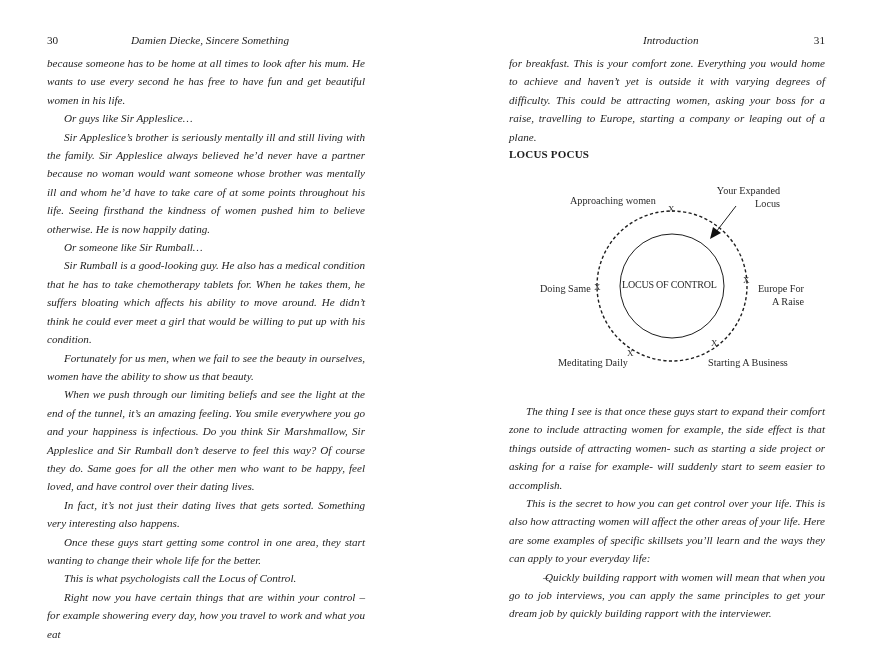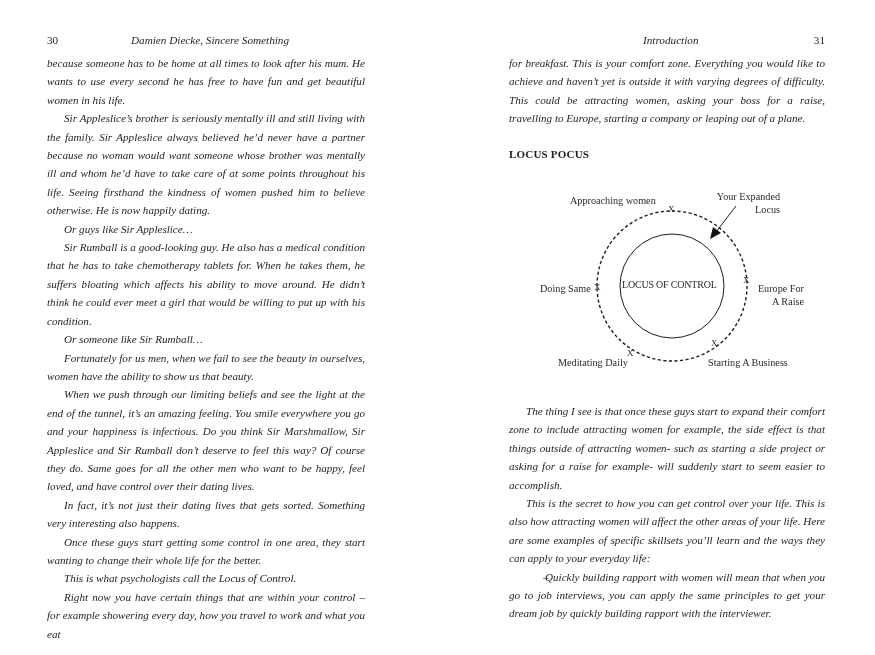--- a/index.html
+++ b/index.html
@@ -55,7 +55,7 @@
   </div>
 
   <div class="body body1">
-    <p class="noindent">for breakfast. This is your comfort zone. Everything you would like to achieve and haven’t yet is outside it with varying degrees of difficulty. This could be attracting women, asking your boss for a raise, travelling to Europe, starting a company or leaping out of a plane.</p>
+    <p class="noindent">for breakfast. This is your comfort zone. Everything you would home to achieve and haven’t yet is outside it with varying degrees of difficulty. This could be attracting women, asking your boss for a raise, travelling to Europe, starting a company or leaping out of a plane.</p>
   </div>
 
   <div class="heading">LOCUS POCUS</div>

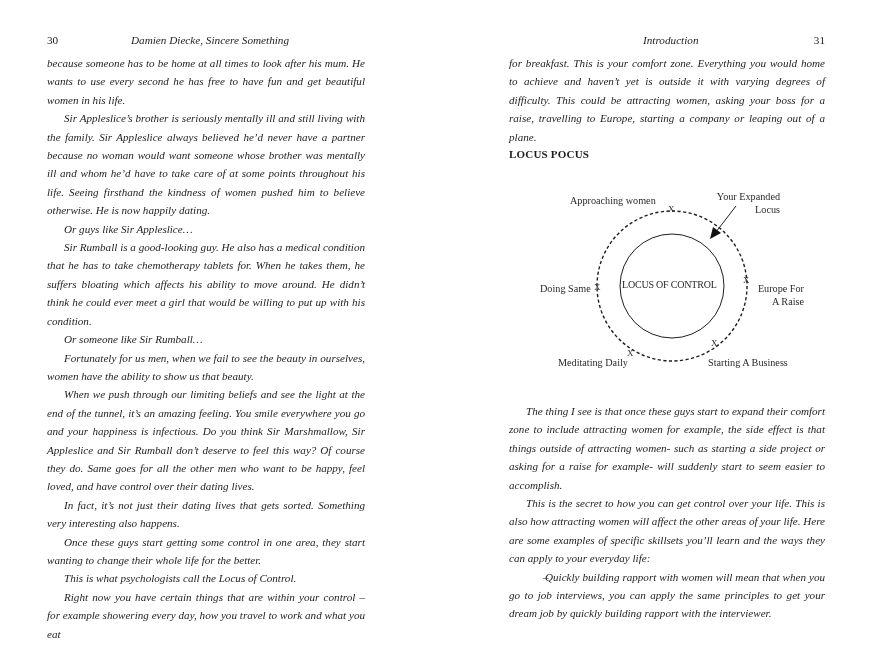--- a/index.html
+++ b/index.html
@@ -35,8 +35,8 @@
   </div>
   <div class="body">
     <p class="noindent">because someone has to be home at all times to look after his mum. He wants to use every second he has free to have fun and get beautiful women in his life.</p>
+    <p>Or guys like Sir Appleslice…</p>
     <p>Sir Appleslice’s brother is seriously mentally ill and still living with the family. Sir Appleslice always believed he’d never have a partner because no woman would want someone whose brother was mentally ill and whom he’d have to take care of at some points throughout his life. Seeing firsthand the kindness of women pushed him to believe otherwise. He is now happily dating.</p>
-    <p>Or guys like Sir Appleslice…</p>
     <p>Sir Rumball is a good-looking guy. He also has a medical condition that he has to take chemotherapy tablets for. When he takes them, he suffers bloating which affects his ability to move around. He didn’t think he could ever meet a girl that would be willing to put up with his condition.</p>
     <p>Or someone like Sir Rumball…</p>
     <p>Fortunately for us men, when we fail to see the beauty in ourselves, women have the ability to show us that beauty.</p>

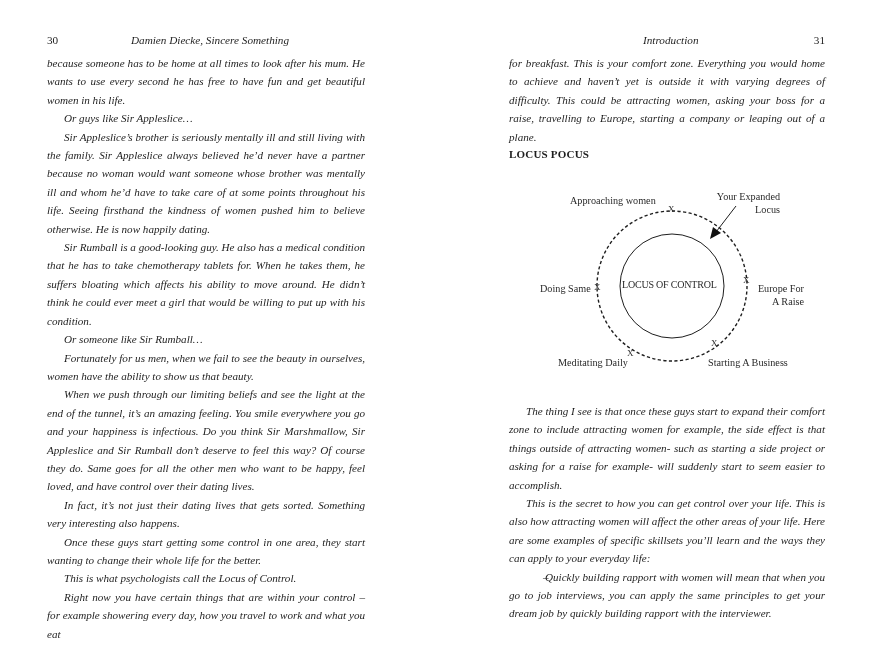--- a/index.html
+++ b/index.html
@@ -80,7 +80,7 @@
     <span class="dlabel" style="left:92px; top:104px; font-size:10px; letter-spacing:-0.2px;">LOCUS OF CONTROL</span>
 
     <span class="dlabel" style="left:40px; top:20px;">Approaching women</span>
-    <span class="dlabel r" style="left:178px; top:16px; width:72px;text-align:right;">
+    <span class="dlabel r" style="left:178px; top:10px; width:72px;text-align:right;">
       <span>Your Expanded</span><br>
       <span>Locus</span>
     </span>

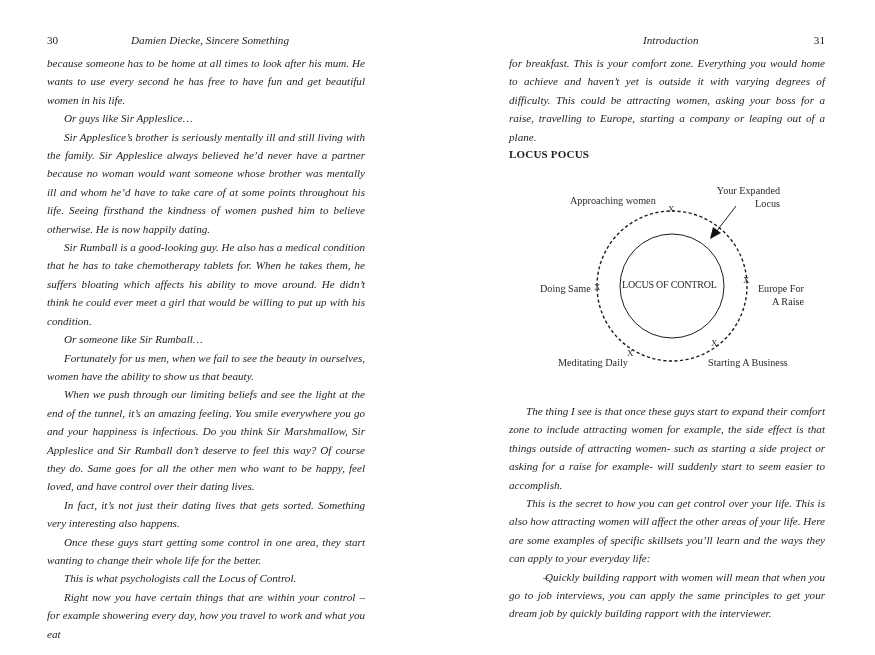--- a/index.html
+++ b/index.html
@@ -37,8 +37,8 @@
     <p class="noindent">because someone has to be home at all times to look after his mum. He wants to use every second he has free to have fun and get beautiful women in his life.</p>
     <p>Or guys like Sir Appleslice…</p>
     <p>Sir Appleslice’s brother is seriously mentally ill and still living with the family. Sir Appleslice always believed he’d never have a partner because no woman would want someone whose brother was mentally ill and whom he’d have to take care of at some points throughout his life. Seeing firsthand the kindness of women pushed him to believe otherwise. He is now happily dating.</p>
+    <p>Or someone like Sir Rumball…</p>
     <p>Sir Rumball is a good-looking guy. He also has a medical condition that he has to take chemotherapy tablets for. When he takes them, he suffers bloating which affects his ability to move around. He didn’t think he could ever meet a girl that would be willing to put up with his condition.</p>
-    <p>Or someone like Sir Rumball…</p>
     <p>Fortunately for us men, when we fail to see the beauty in ourselves, women have the ability to show us that beauty.</p>
     <p>When we push through our limiting beliefs and see the light at the end of the tunnel, it’s an amazing feeling. You smile everywhere you go and your happiness is infectious. Do you think Sir Marshmallow, Sir Appleslice and Sir Rumball don’t deserve to feel this way? Of course they do. Same goes for all the other men who want to be happy, feel loved, and have control over their dating lives.</p>
     <p>In fact, it’s not just their dating lives that gets sorted. Something very interesting also happens.</p>

